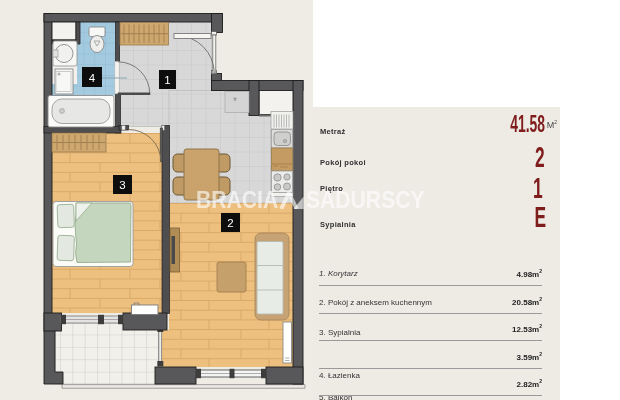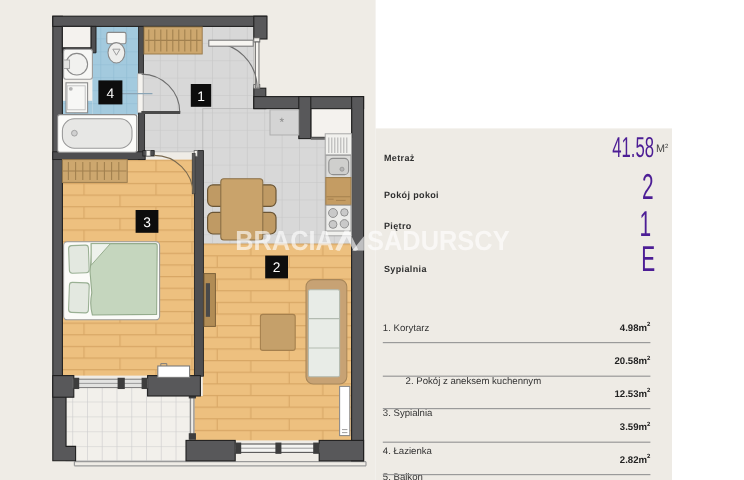--- a/index.html
+++ b/index.html
@@ -8,7 +8,7 @@
   .bg-left{left:0;top:0;width:313px;height:400px;background:#efece6;}
   .panel{left:313px;top:107px;width:247px;height:293px;background:#eeebe5;}
   .lbl{font-size:7.5px;font-weight:bold;color:#2f2f2f;letter-spacing:0.3px;}
-  .bignum{color:#4c1d95;font-weight:400;}
+  .bignum{color:#7f1d1d;font-weight:700;}
   .bignum span{display:inline-block;transform:scaleX(0.58);transform-origin:right center;}
   .row-line{height:1px;background:#9a9a9a;}
   .li-name{font-size:8px;color:#333;}

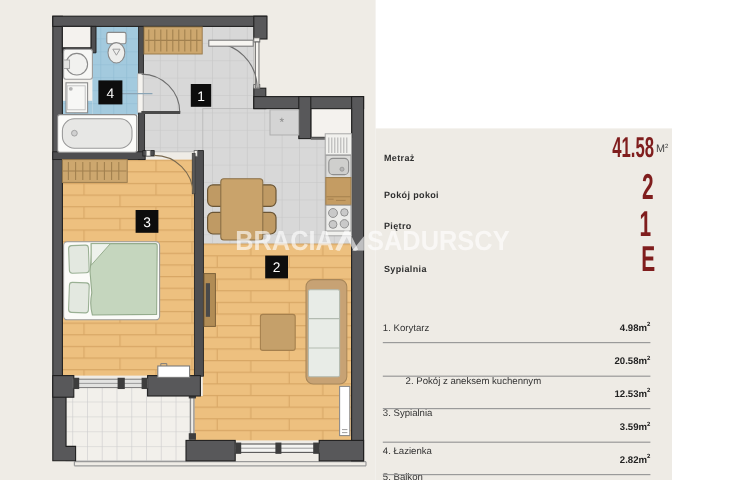--- a/index.html
+++ b/index.html
@@ -288,7 +288,7 @@
 
 <div class="abs bignum" style="right:74px;top:202px;font-size:30px;line-height:30px;"><span>E</span></div>
 
-<div class="abs li-name" style="left:319px;top:269px;">1. Korytarz</div>
+<div class="abs li-name" style="left:319px;top:269px;font-style:italic;">1. Korytarz</div>
 
 <div class="abs li-val" style="right:78px;top:268px;">4.98m<sup>2</sup></div>
 

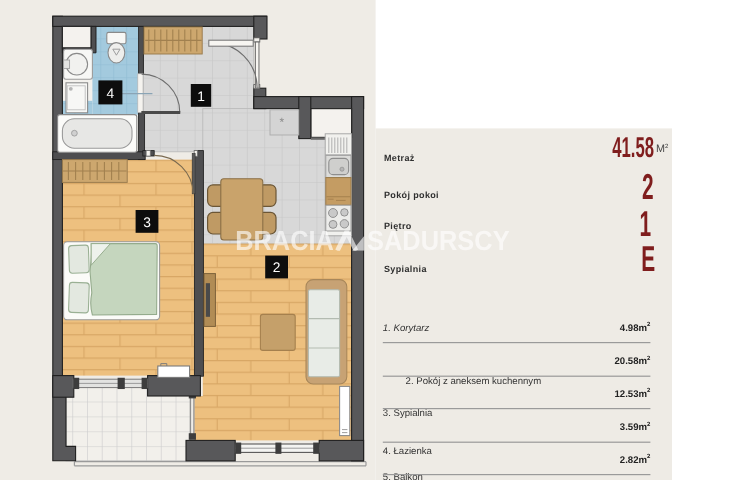--- a/index.html
+++ b/index.html
@@ -294,7 +294,7 @@
 
 <div class="abs row-line" style="left:319px;top:285px;width:223px;"></div>
 
-<div class="abs li-name" style="left:319px;top:313px;margin-left:19px;">2. Pokój z aneksem kuchennym</div>
+<div class="abs li-name" style="left:319px;top:298px;">2. Pokój z aneksem kuchennym</div>
 
 <div class="abs li-val" style="right:78px;top:295.5px;">20.58m<sup>2</sup></div>
 

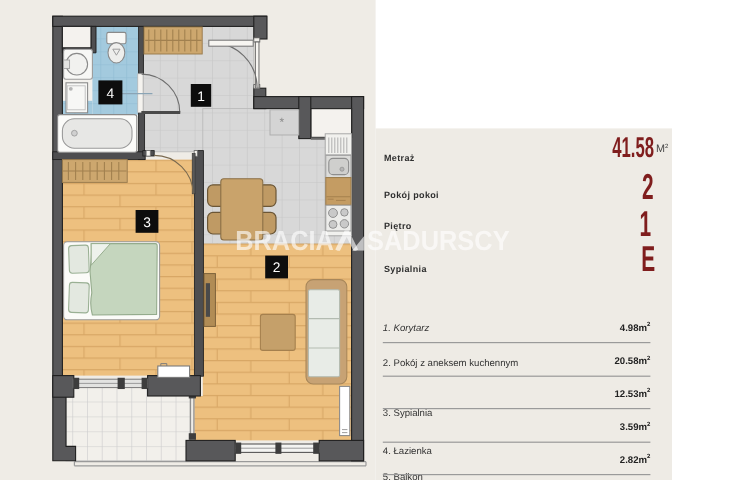--- a/index.html
+++ b/index.html
@@ -300,7 +300,7 @@
 
 <div class="abs row-line" style="left:319px;top:312.5px;width:223px;"></div>
 
-<div class="abs li-name" style="left:319px;top:340px;">3. Sypialnia</div>
+<div class="abs li-name" style="left:319px;top:328px;">3. Sypialnia</div>
 
 <div class="abs li-val" style="right:78px;top:323px;">12.53m<sup>2</sup></div>
 

